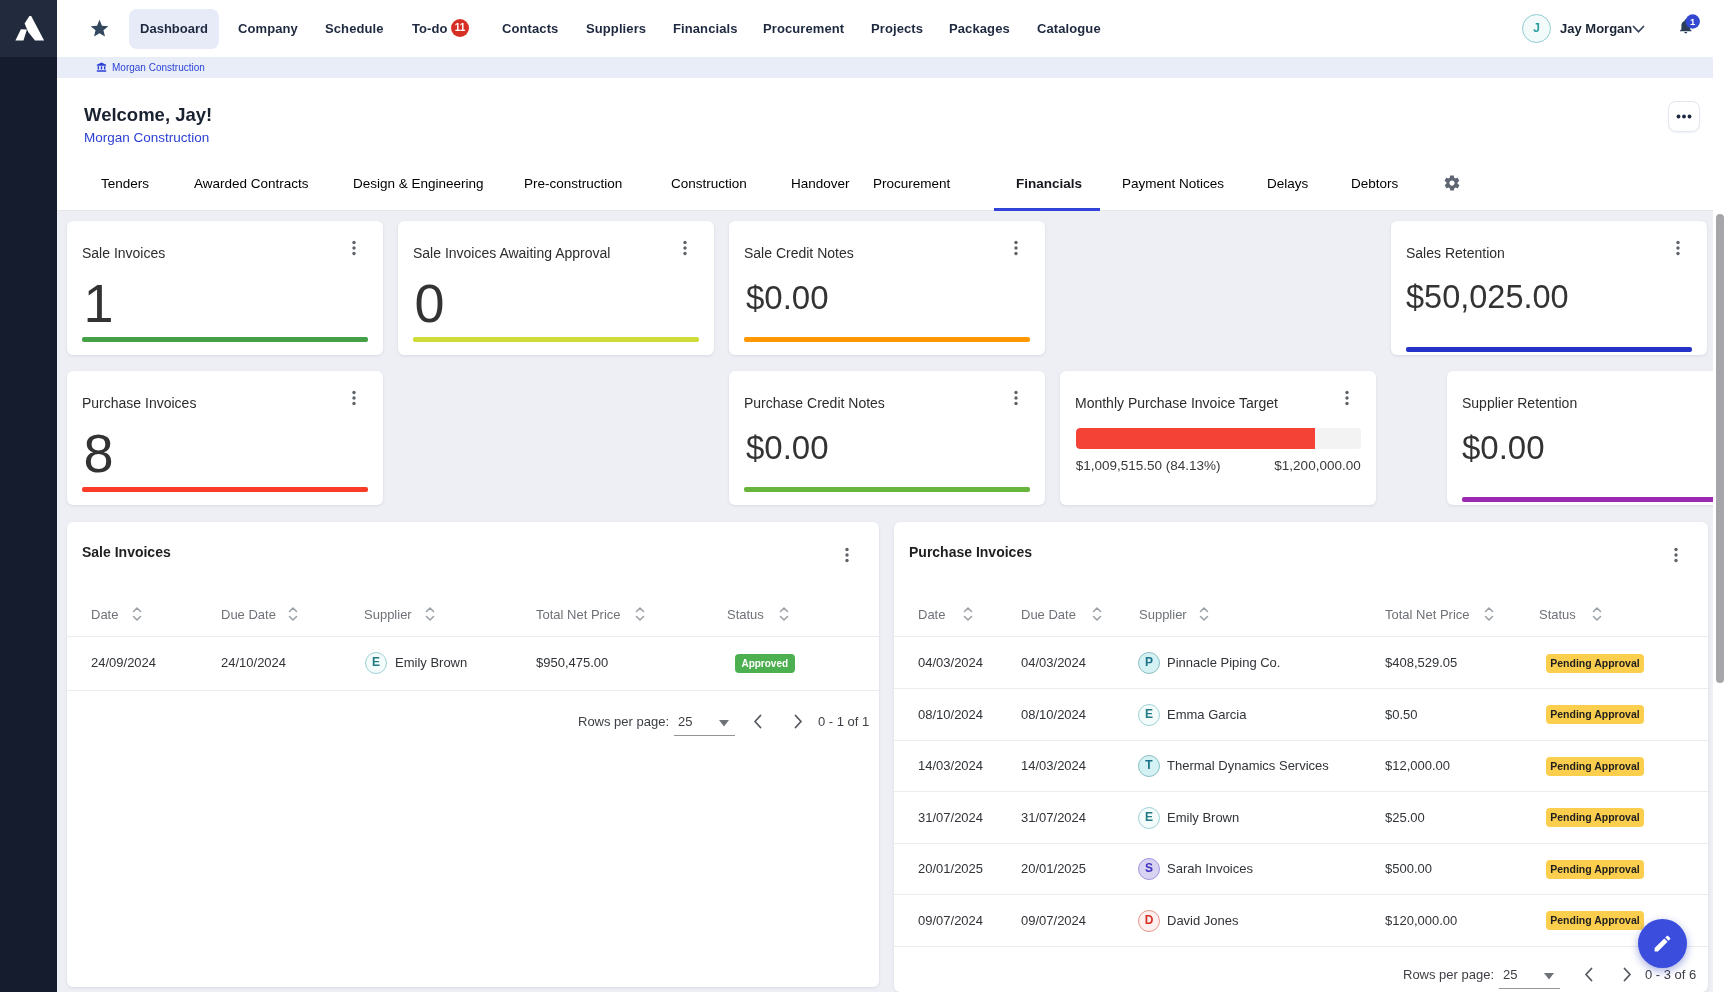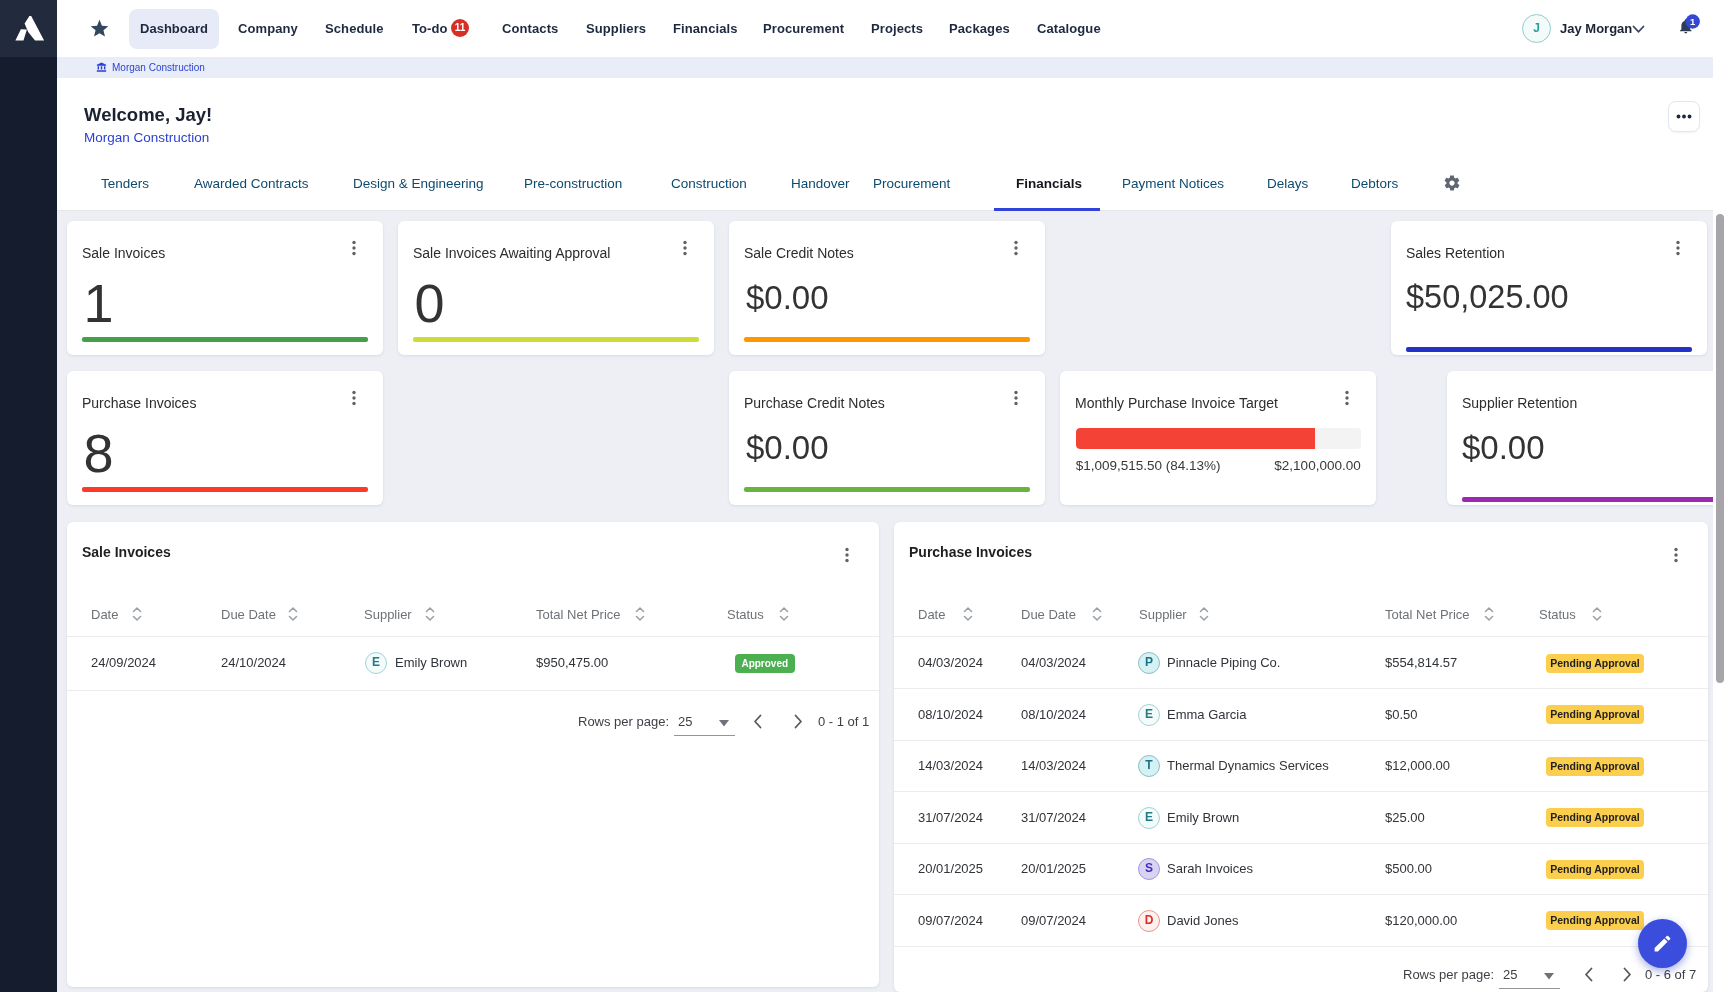--- a/index.html
+++ b/index.html
@@ -24,7 +24,7 @@
 #morgan { left:27px; top:52px; font-size:13.5px; color:#2b3fd3; }
 #dots3btn { left:1611px; top:23px; width:32px; height:31px; background:#fff; border:1px solid #e2e7f0;
   border-radius:8px; box-shadow:0 1px 2px rgba(20,30,60,.06); }
-.tab { top:98px; font-size:13.5px; color:#0c4a6e; }
+.tab { top:98px; font-size:13.5px; color:#000000; }
 .tabactive { color:#15171c; font-weight:700; }
 #tabline { left:937px; top:130px; width:106px; height:3px; background:#3143d8; }
 #content { left:57px; top:211px; width:1656px; height:781px; background:#edeff5; }

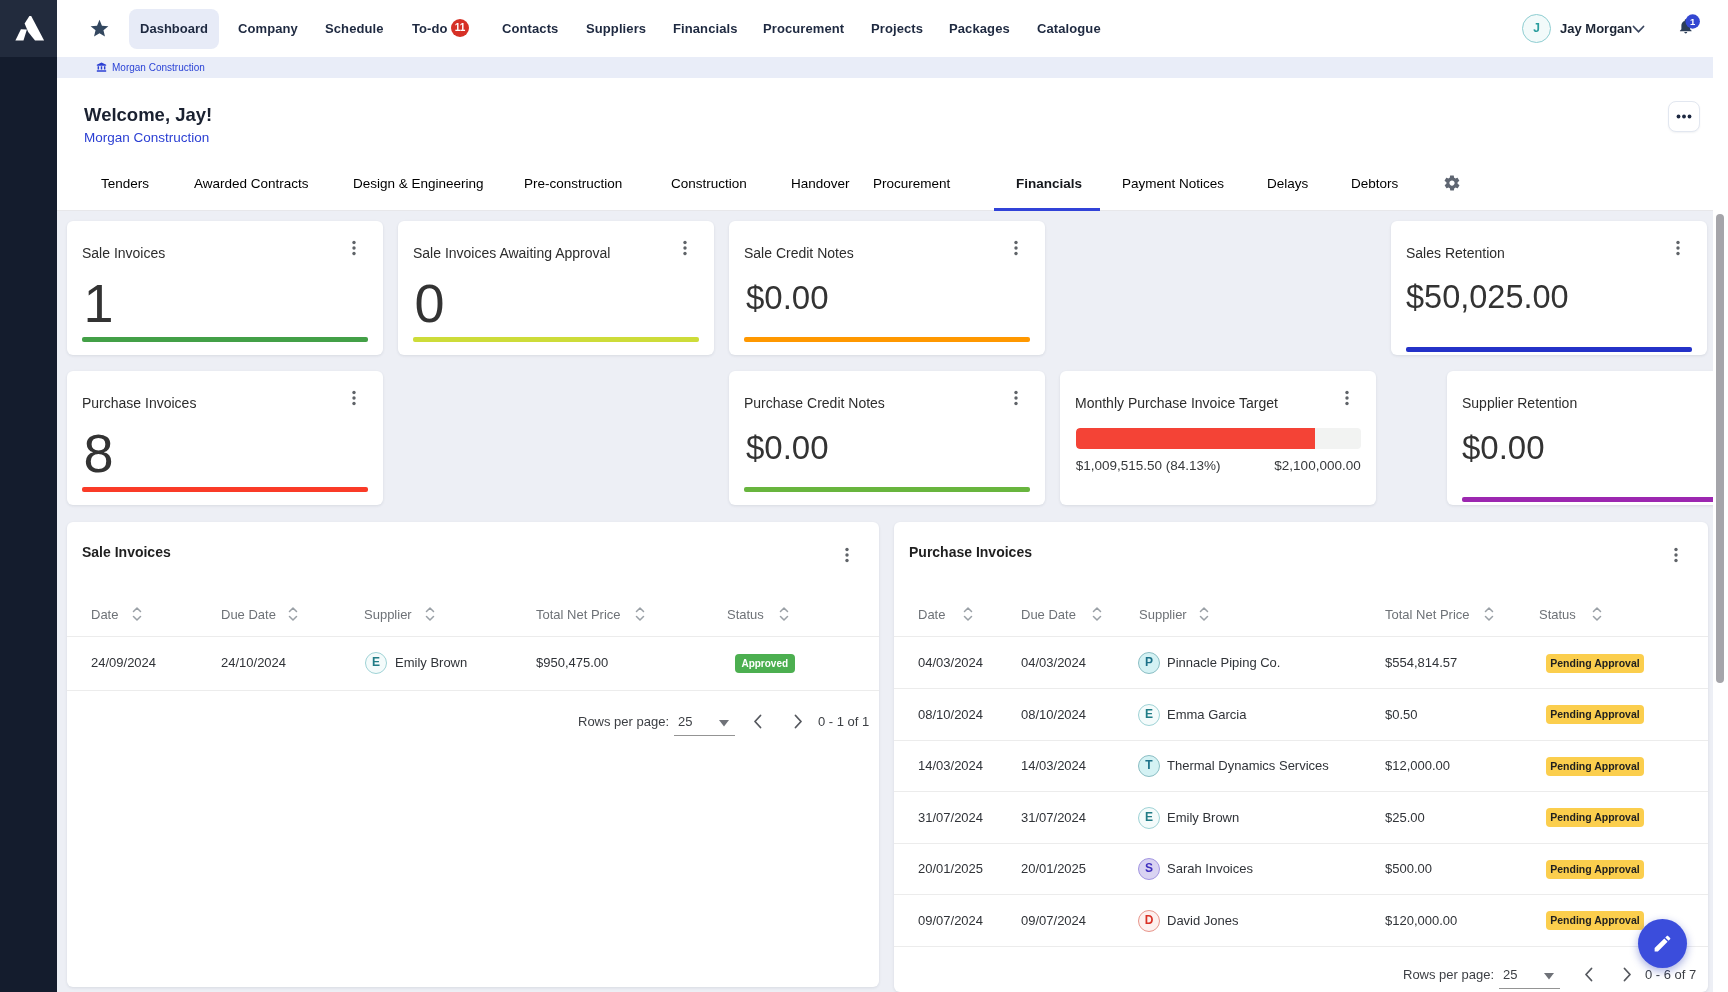--- a/index.html
+++ b/index.html
@@ -219,7 +219,7 @@
     <div class="ptrack">
         <div class="pfill" style="width:84.13%;background:#f44336"></div>
       </div>
-    <div class="pvals">$1,009,515.50 (84.13%)<span>$2,100,000.00</span></div>
+    <div class="pvals">$1,009,515.50 (84.13%)<span>$1,200,000.00</span></div>
   </div>
   <div class="card" style="left:1390px;top:160px">
     <div class="ctitle">Supplier Retention</div>

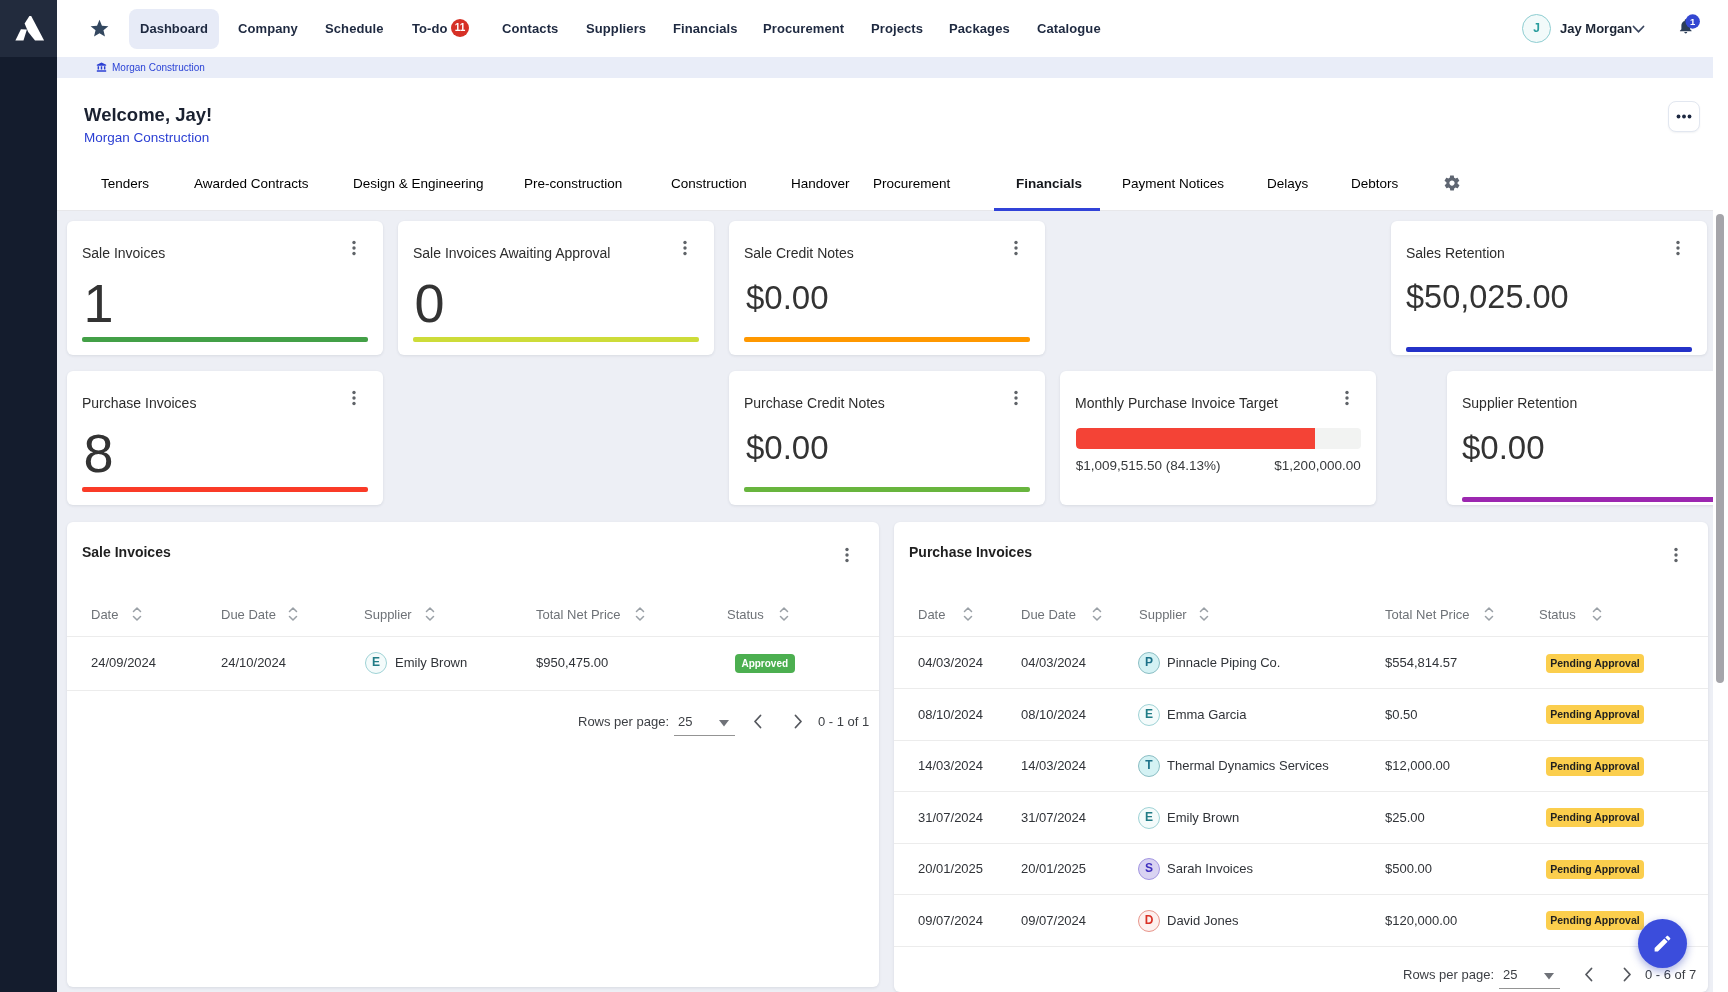--- a/index.html
+++ b/index.html
@@ -328,7 +328,7 @@
     <div class="td" style="left:127px;top:133px">04/03/2024</div>
     <div class="avcirc av-teal-f" style="left:244px;top:130px">P</div>
     <div class="td" style="left:273px;top:133px">Pinnacle Piping Co.</div>
-    <div class="td" style="left:491px;top:133px">$554,814.57</div>
+    <div class="td" style="left:491px;top:133px">$408,529.05</div>
     <div class="badge bpend" style="top:131.5px">Pending Approval</div>
     <div class="divider" style="top:166px"></div>
     <div class="td" style="left:24px;top:185px">08/10/2024</div>

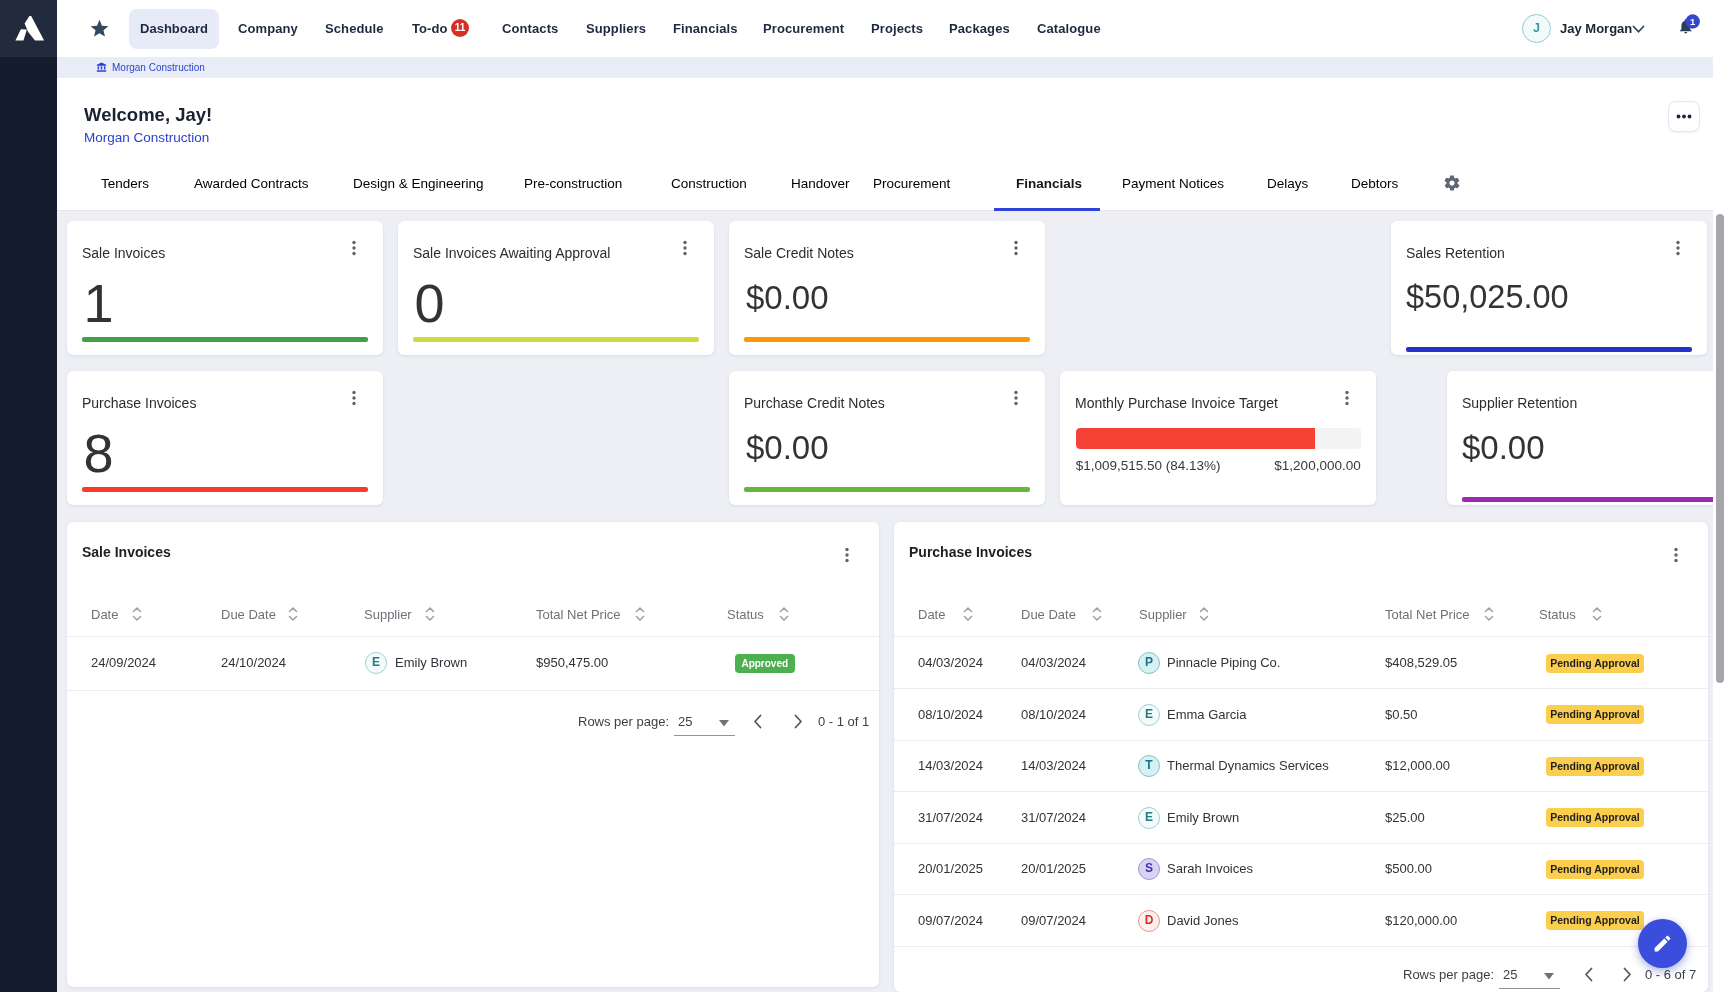--- a/index.html
+++ b/index.html
@@ -378,7 +378,7 @@
     <svg class="abs" style="left:729px;top:445px" width="9" height="15" viewBox="0 0 9 15">
         <path d="M1.5 1.5 7 7.5 1.5 13.5" stroke="#55585e" stroke-width="1.8" fill="none" stroke-linecap="round" stroke-linejoin="round"></path>
       </svg>
-    <div class="pgtxt" style="left:751px;top:445px">0 - 6 of 7</div>
+    <div class="pgtxt" style="left:751px;top:445px">0 - 3 of 6</div>
   </div>
 </div>
 <div class="abs" id="fab">

